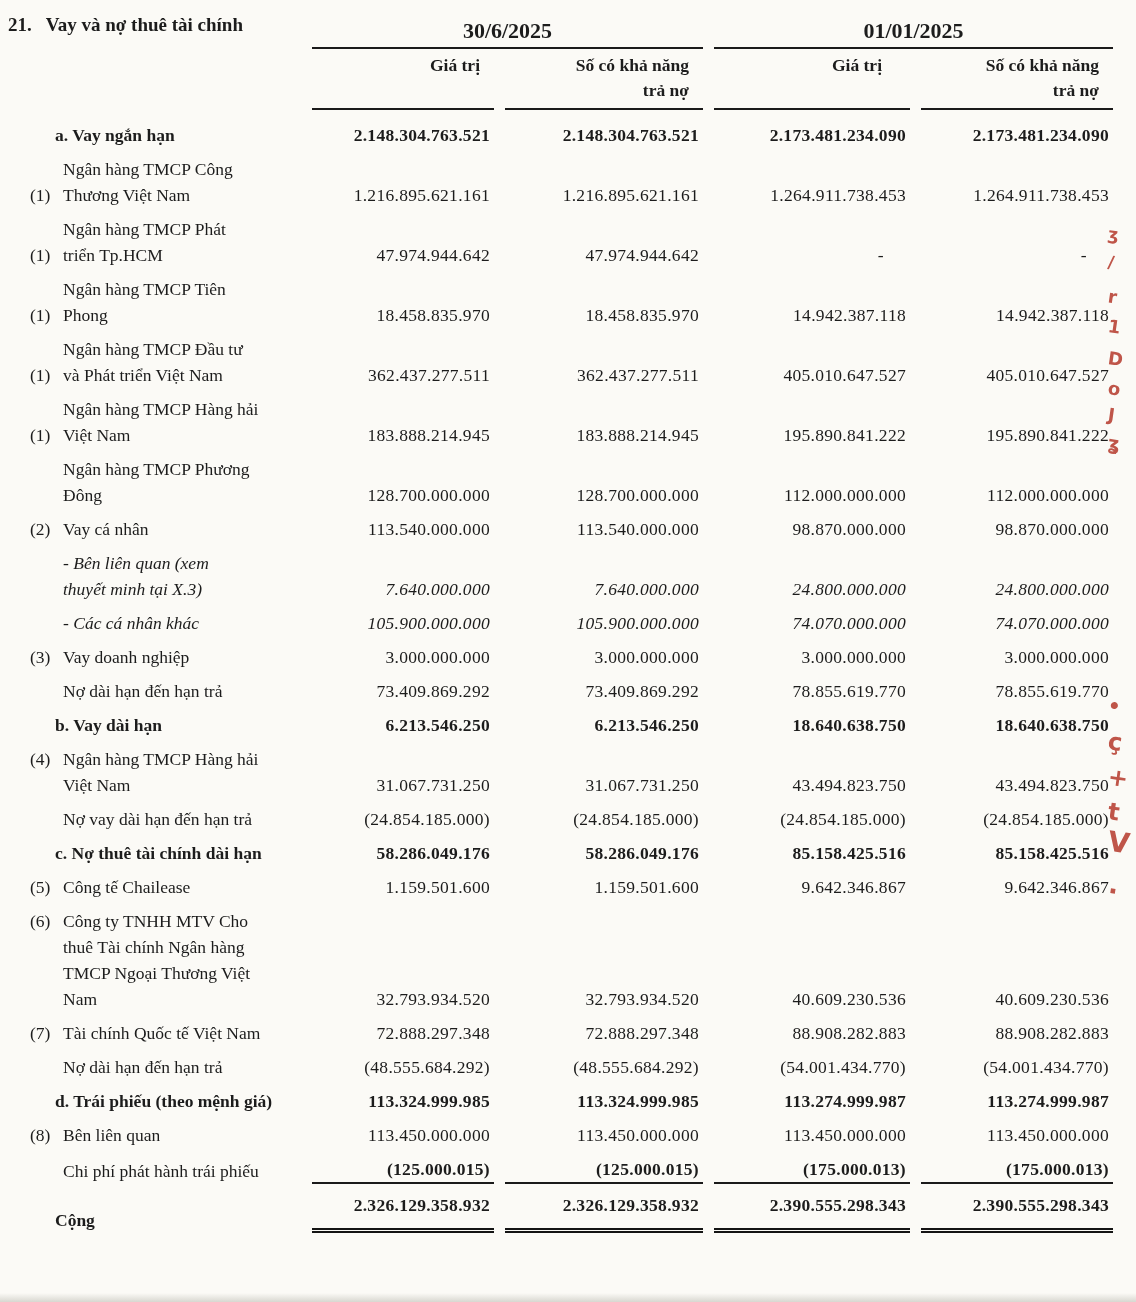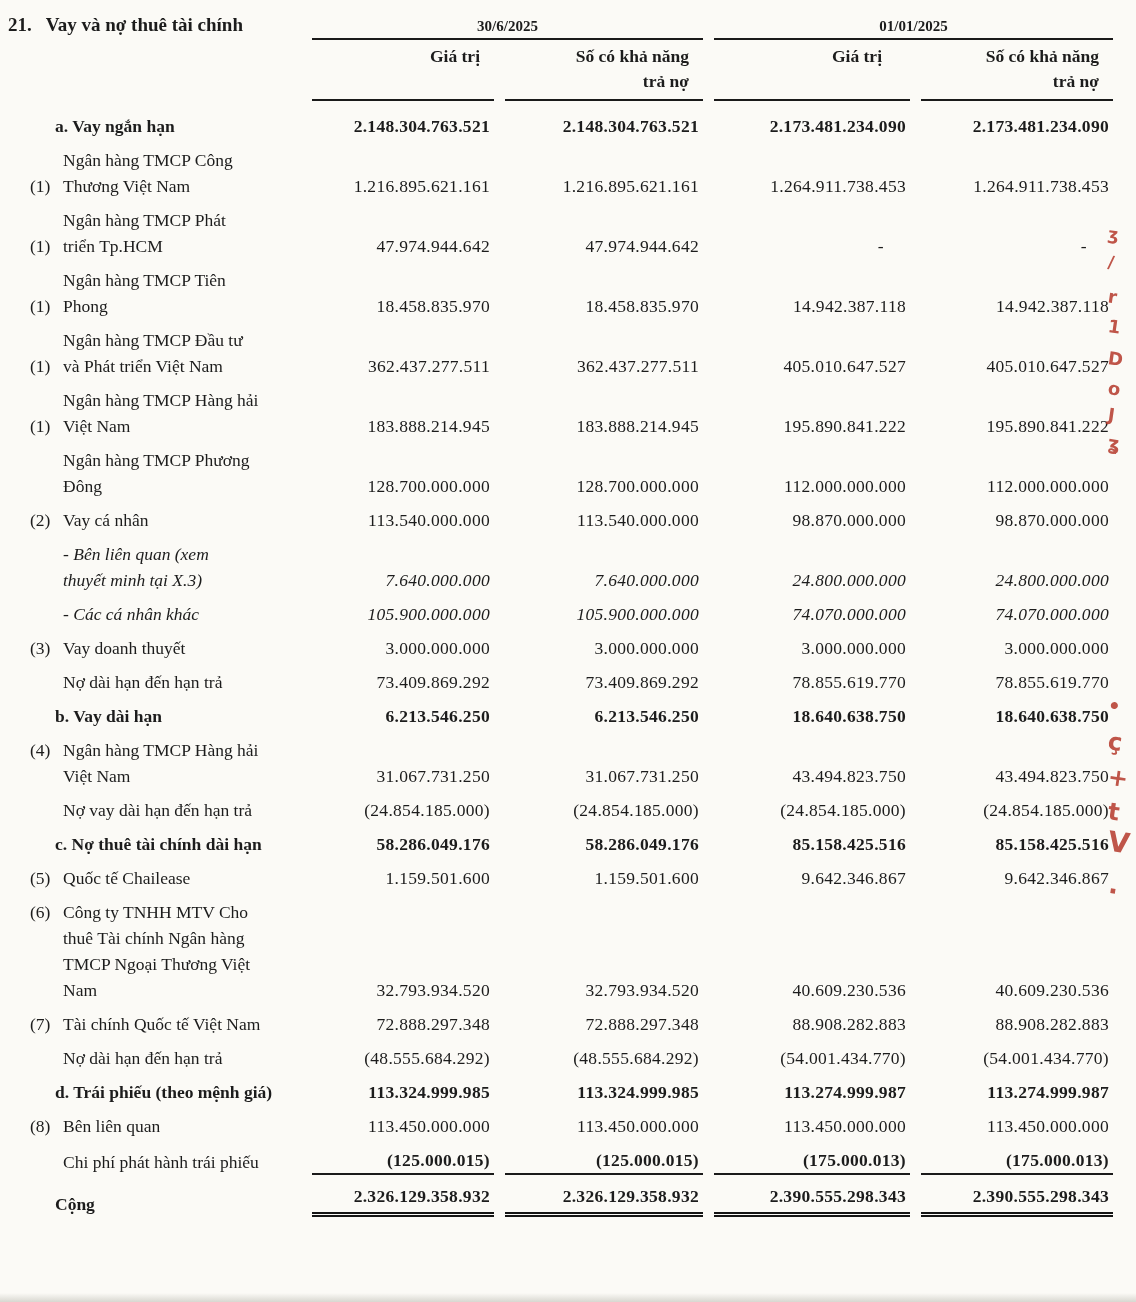--- a/index.html
+++ b/index.html
@@ -26,7 +26,7 @@
 
   
   .hrow1 .period {
-    font-weight:bold; font-size:15px; text-align:center;
+    font-weight:bold; font-size:22px; text-align:center;
     padding-bottom:3px; border-bottom:2.5px solid #1a1a1a;
   }
   .hrow1 .p1 { grid-column:3 / 5; }

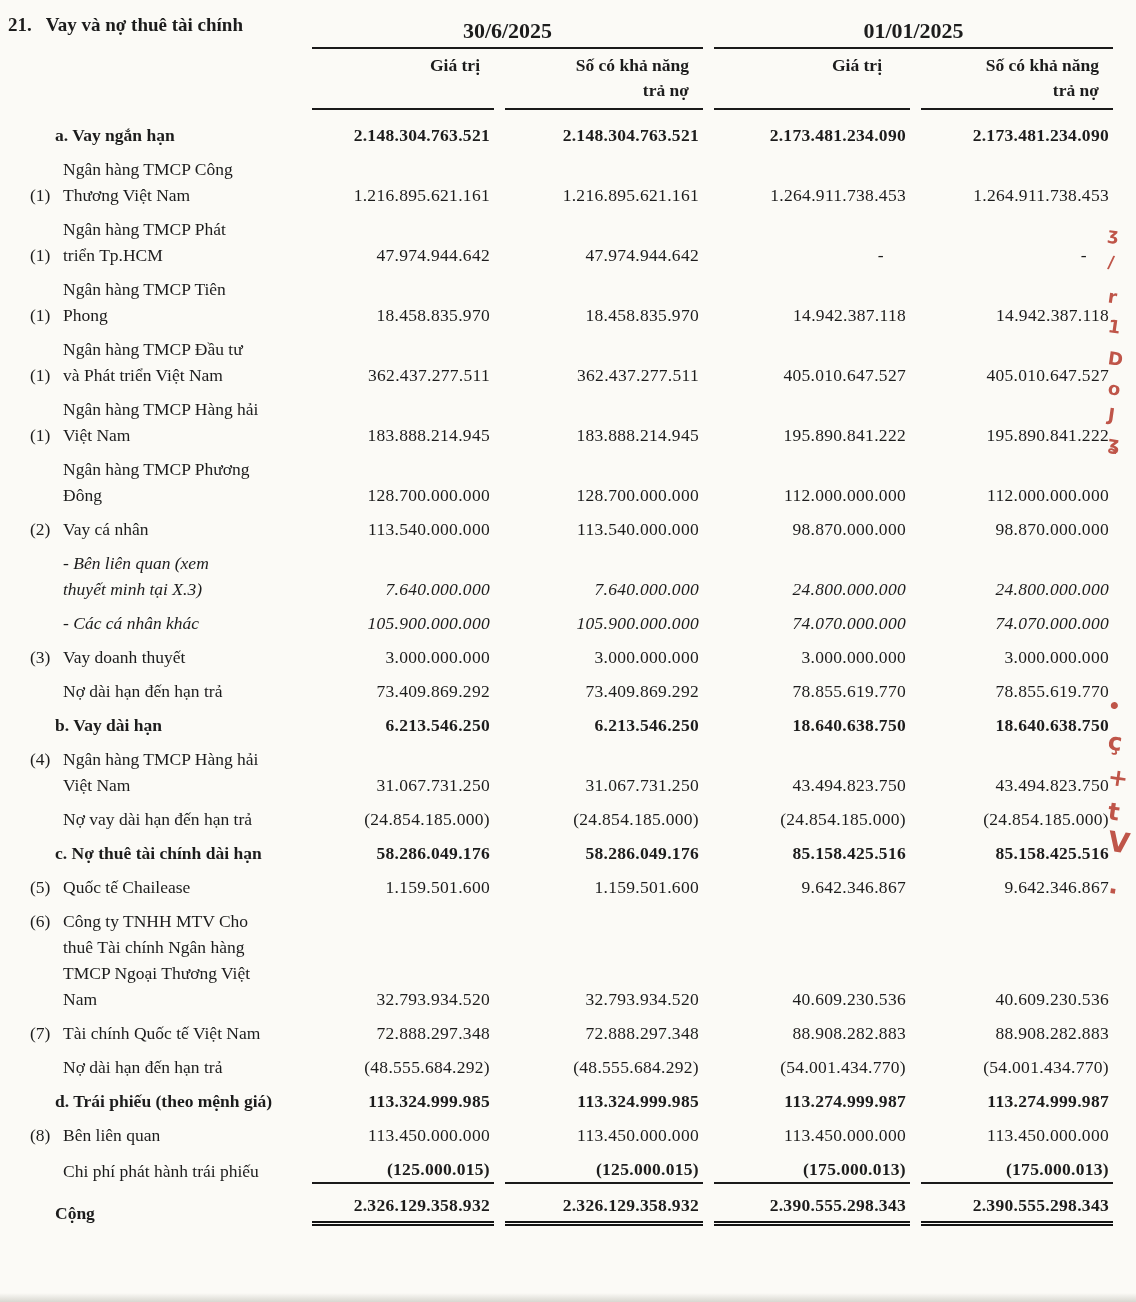--- a/index.html
+++ b/index.html
@@ -218,7 +218,7 @@
         <div class="grid-row trow normal">
           <div class="cell num">(3)</div>
           <div class="cell label">
-            <div>Vay doanh thuyết</div>
+            <div>Vay doanh nghiệp</div>
           </div>
           <div class="cell val">3.000.000.000</div>
           <div class="cell val">3.000.000.000</div>

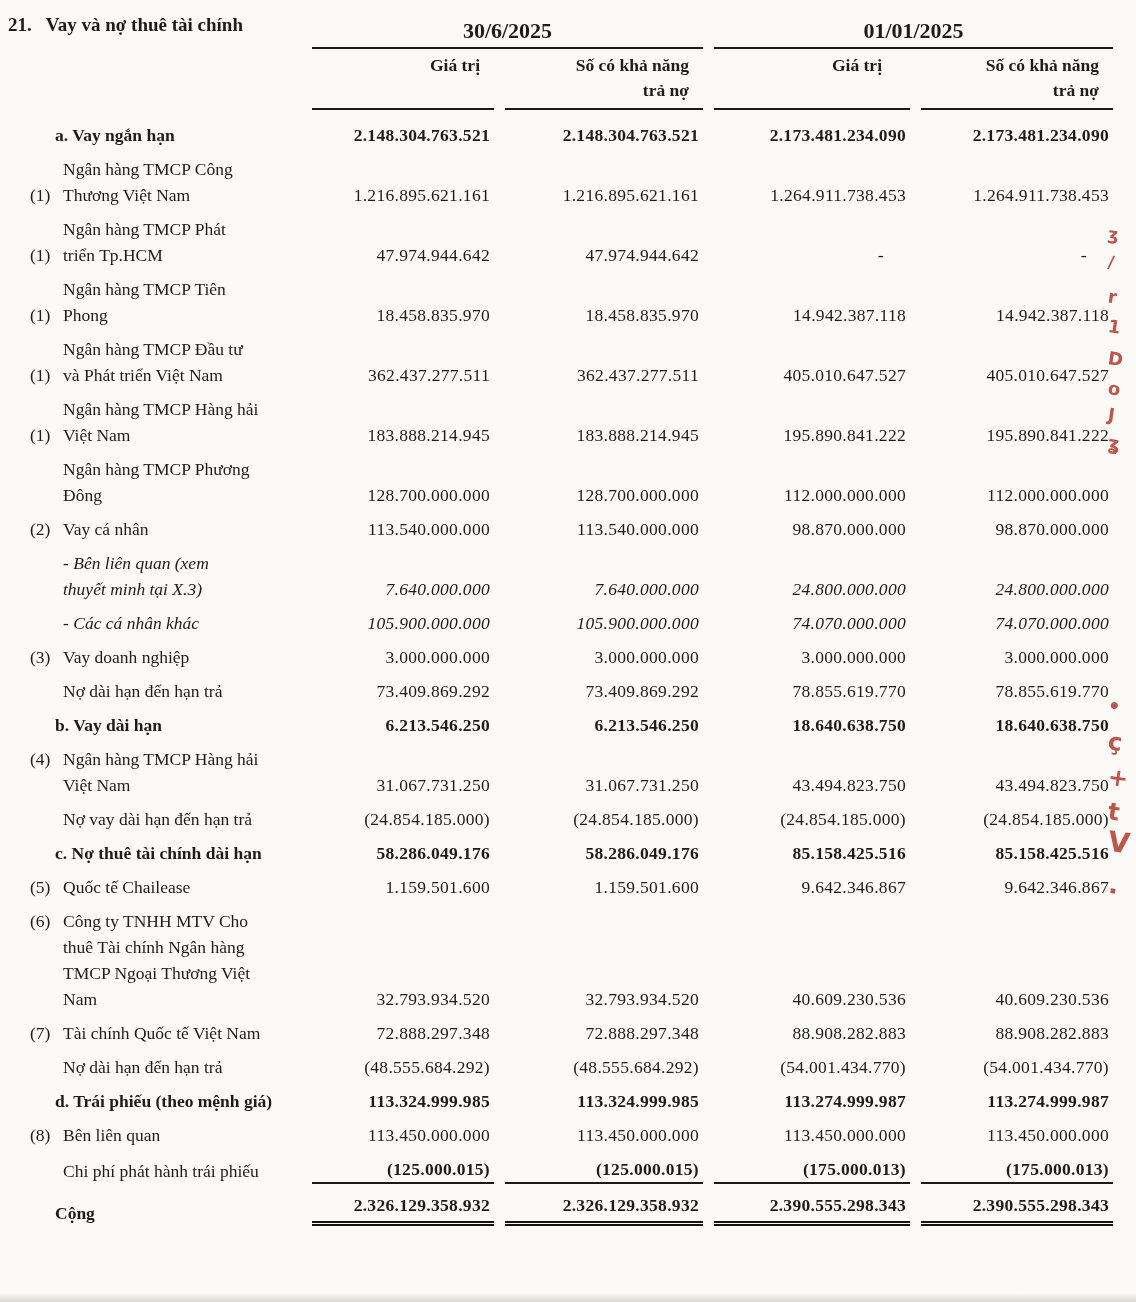--- a/index.html
+++ b/index.html
@@ -279,7 +279,7 @@
         <div class="grid-row trow normal">
           <div class="cell num top">(5)</div>
           <div class="cell label">
-            <div>Quốc tế Chailease</div>
+            <div>Công tế Chailease</div>
           </div>
           <div class="cell val">1.159.501.600</div>
           <div class="cell val">1.159.501.600</div>

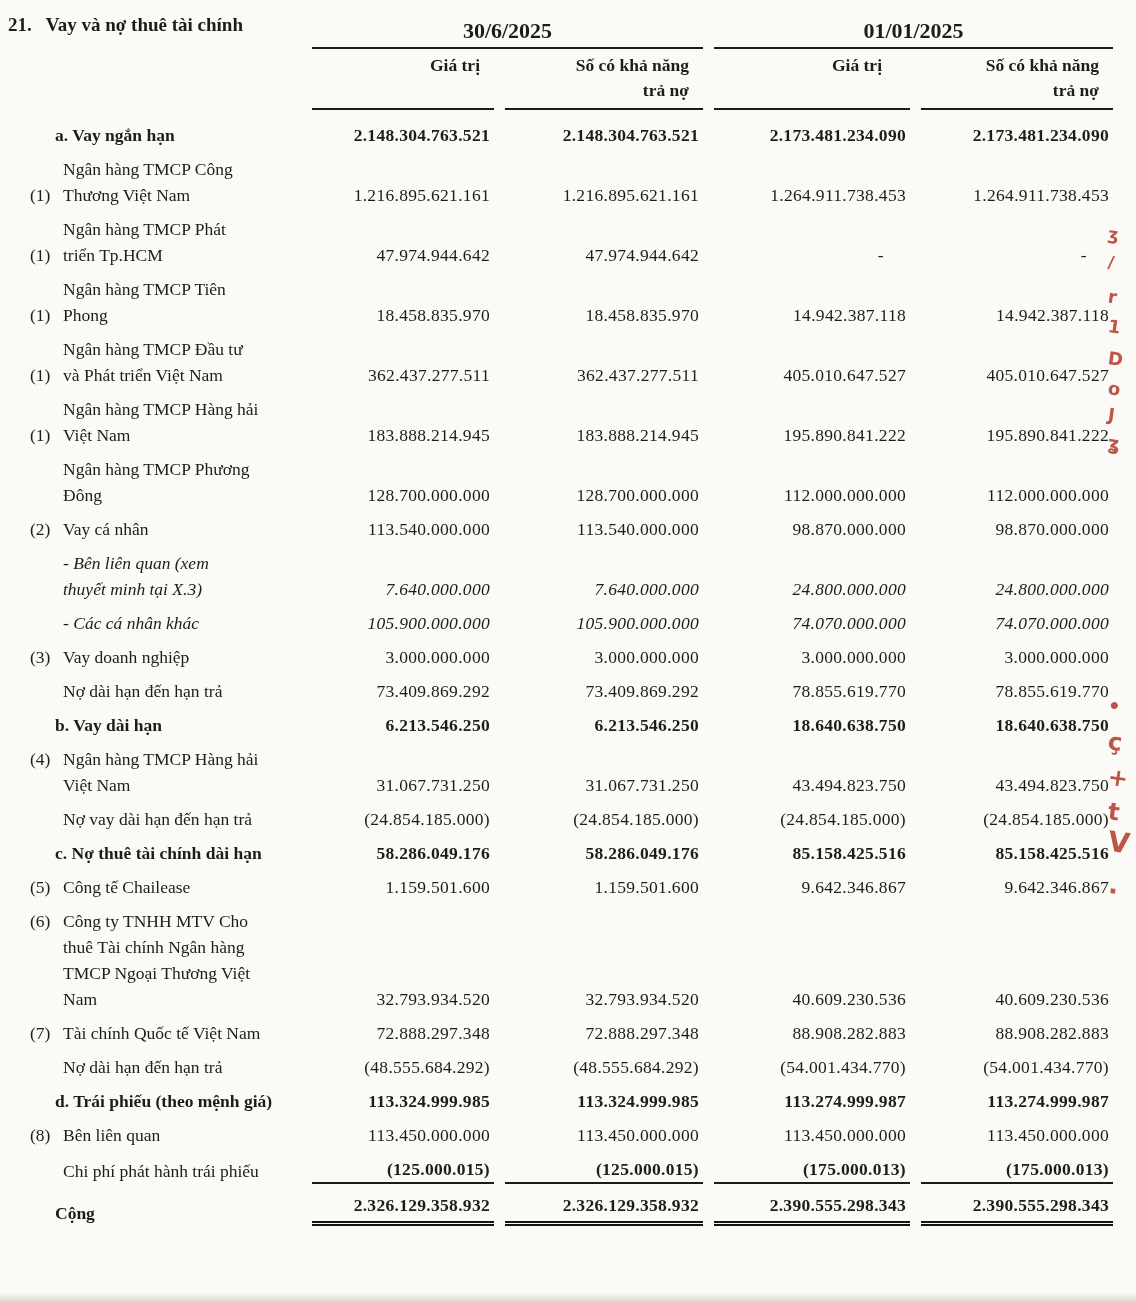--- a/index.html
+++ b/index.html
@@ -55,7 +55,7 @@
   .trow.bold .label { margin-left:-16px; }
   .trow.italic { font-style:italic; }
   .trow.rule-single .val { border-bottom:2px solid #1a1a1a;font-weight:bold; }
-  .trow.rule-double .val { border-bottom:5px double #141414; padding-bottom:3px; }
+  .trow.rule-double .val { border-bottom:5px double #141414; padding-bottom:10px; }
 
   
   .margin-marks { position:absolute; right:0; top:0; width:40px; height:100%; pointer-events:none; }

